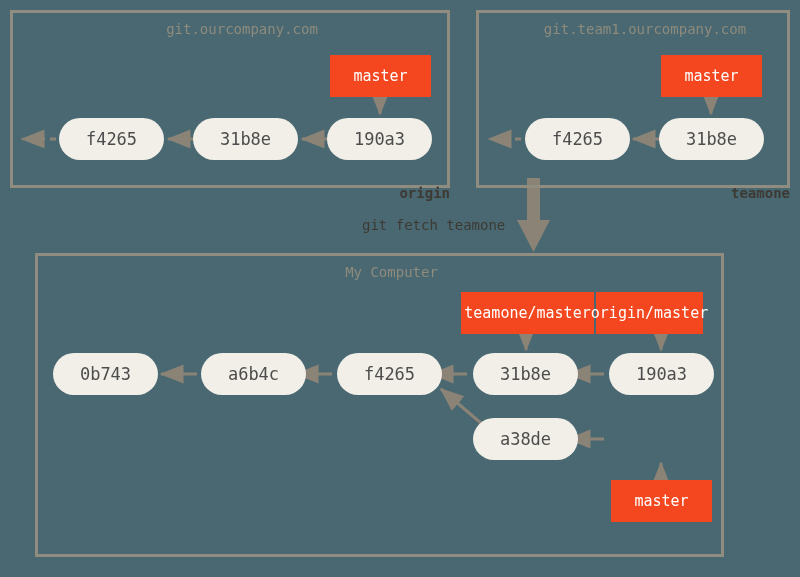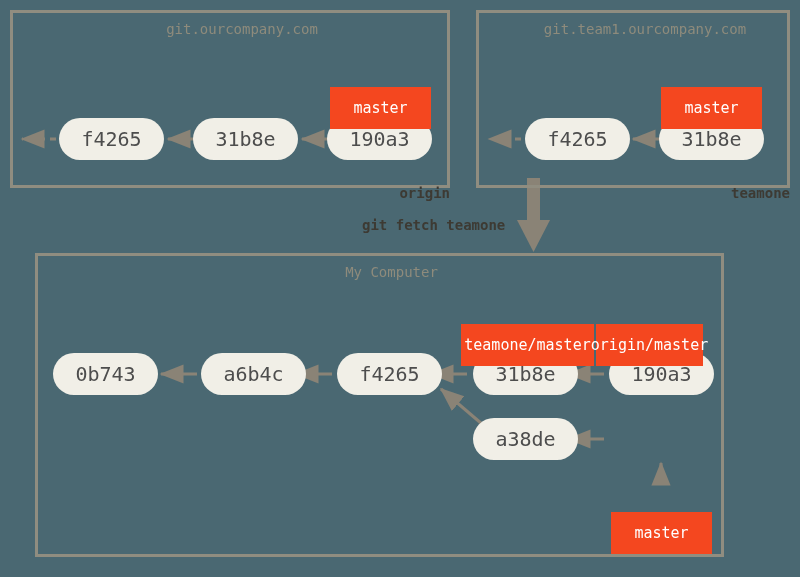--- a/index.html
+++ b/index.html
@@ -78,7 +78,6 @@
     box-sizing: border-box;
     z-index: 3;
     padding: 0 10px;
-    margin-top: 32px;
   }
   
   .cmd-label {

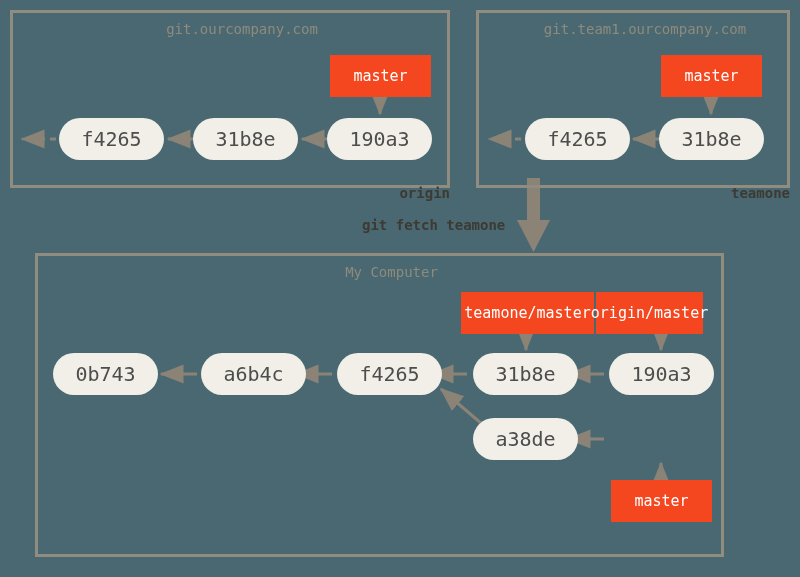--- a/index.html
+++ b/index.html
@@ -58,7 +58,7 @@
     background: #f1efe7;
     border-radius: 21px;
     color: #4d4d4d;
-    font-size: 20px;
+    font-size: 17px;
     display: flex;
     align-items: center;
     justify-content: center;

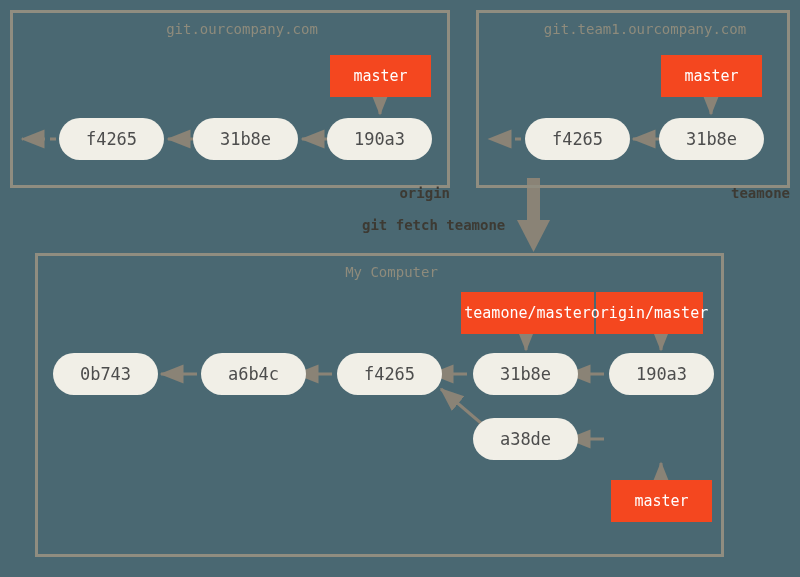--- a/index.html
+++ b/index.html
@@ -84,7 +84,7 @@
     position: absolute;
     color: #3d3a33;
     font-size: 14px;
-    font-weight: bold;
+    font-weight: normal;
     white-space: nowrap;
     z-index: 4;
   }

